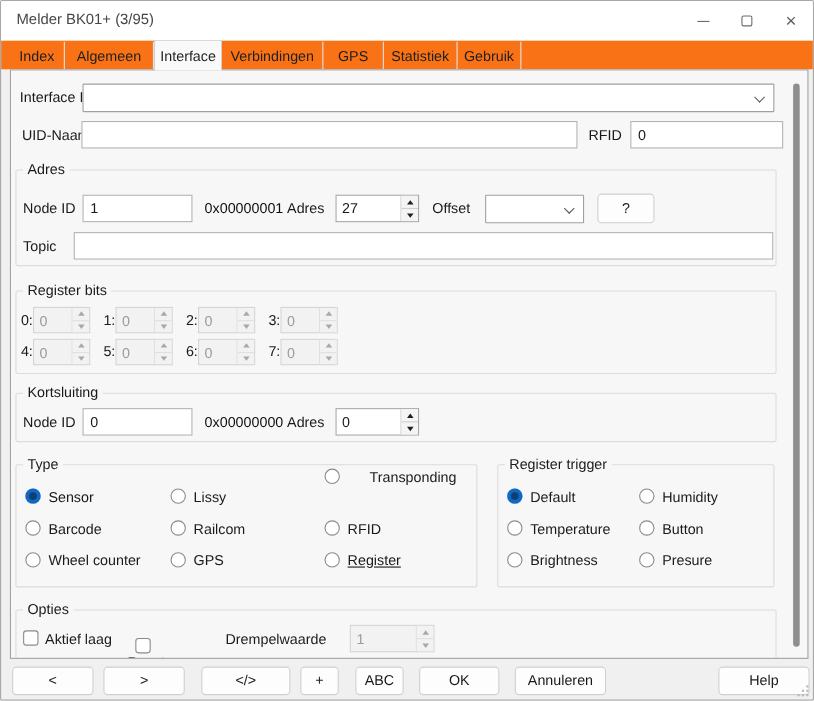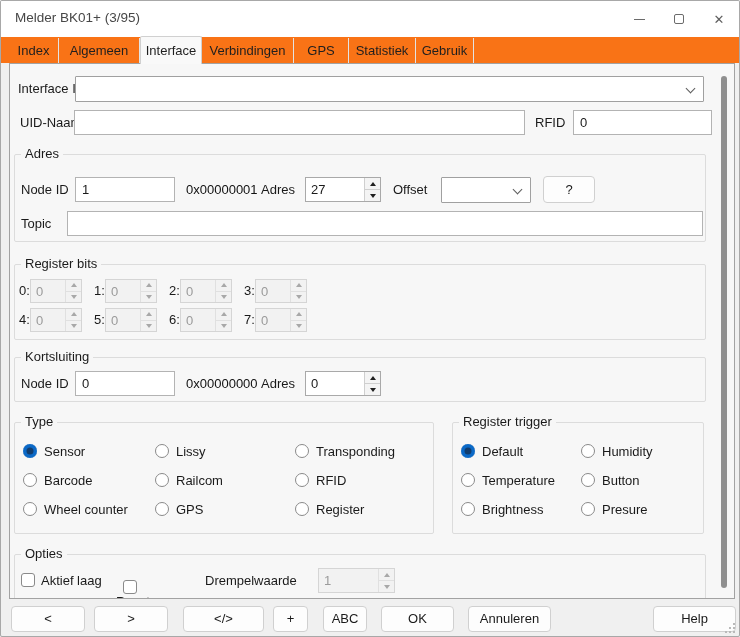--- a/index.html
+++ b/index.html
@@ -274,7 +274,7 @@
           <span class="radio"></span>
           <span>Lissy</span>
         </div>
-      <div class="radio-item" style="left:280px;top:18px;">
+      <div class="radio-item" style="left:280px;top:0;gap:20px;">
           <span class="radio"></span>
           <span>Transponding</span>
         </div>

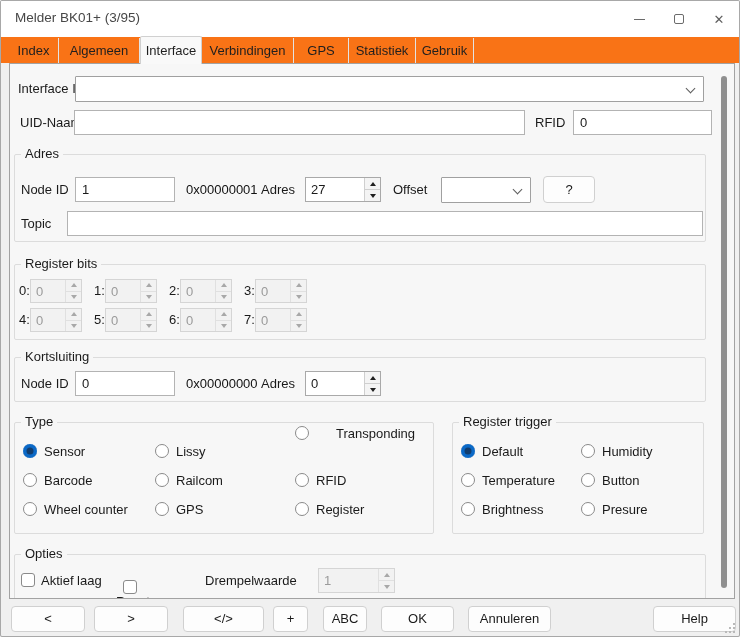--- a/index.html
+++ b/index.html
@@ -298,7 +298,7 @@
           <span class="radio"></span>
           <span>GPS</span>
         </div>
-      <div class="radio-item" style="left:280px;top:76px;">
+      <div class="radio-item" style="left:280px;top:76px;text-decoration:underline;">
           <span class="radio"></span>
           <span>Register</span>
         </div>

